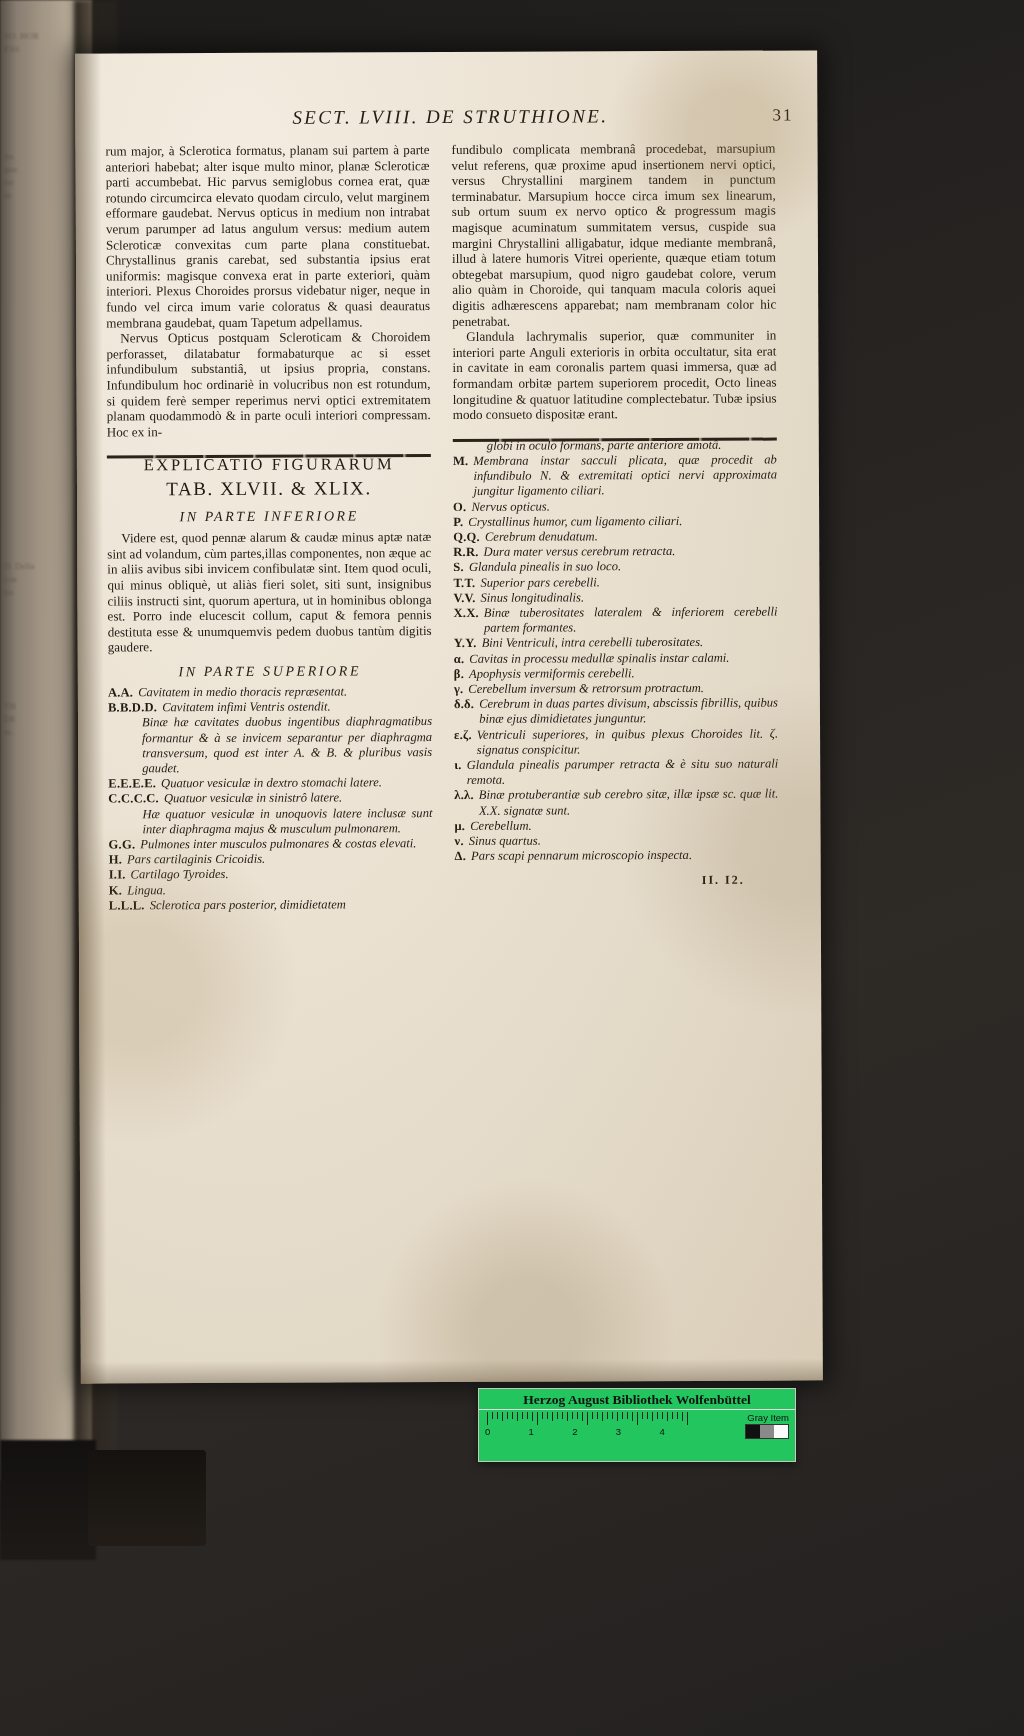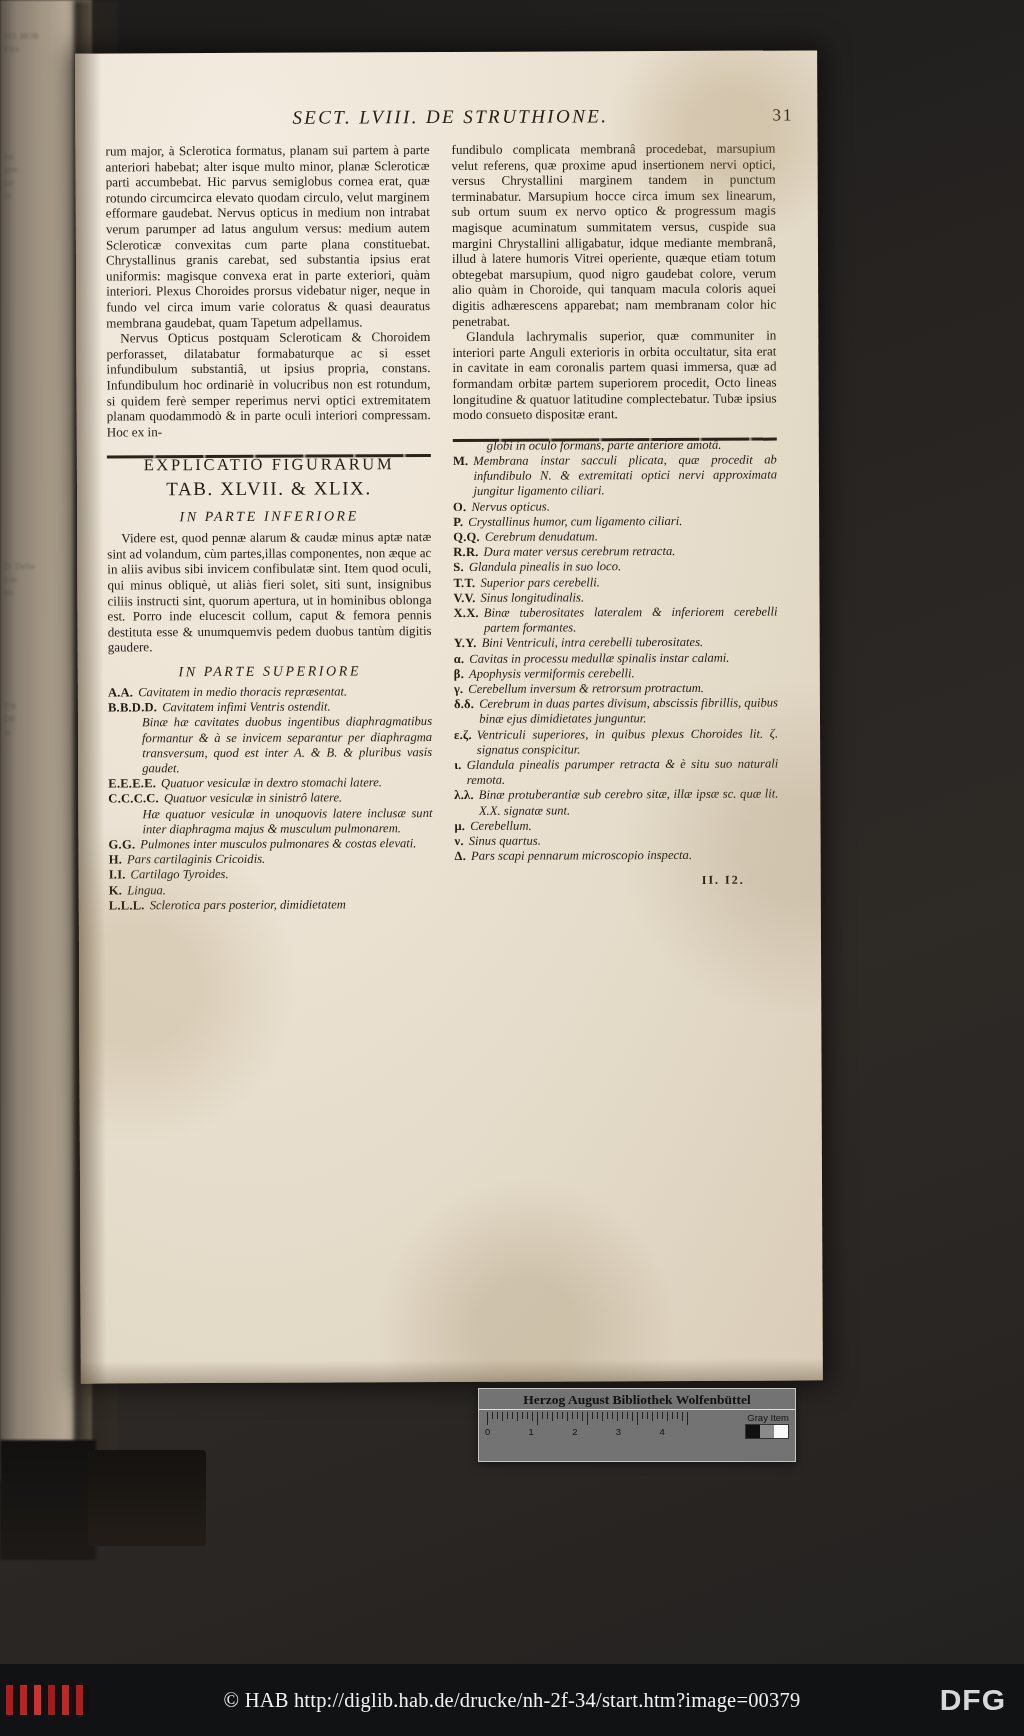--- a/index.html
+++ b/index.html
@@ -109,7 +109,7 @@
   
   .target{
     position:absolute;left:478px;top:1388px;width:316px;height:72px;
-    background:#737373;border:1px solid #c9c6bd;box-shadow:0 2px 8px rgba(0,0,0,.5);
+    background:#22c55e;border:1px solid #c9c6bd;box-shadow:0 2px 8px rgba(0,0,0,.5);
   }
   .target .tt{
     text-align:center;font-family:"Liberation Serif",serif;font-weight:700;

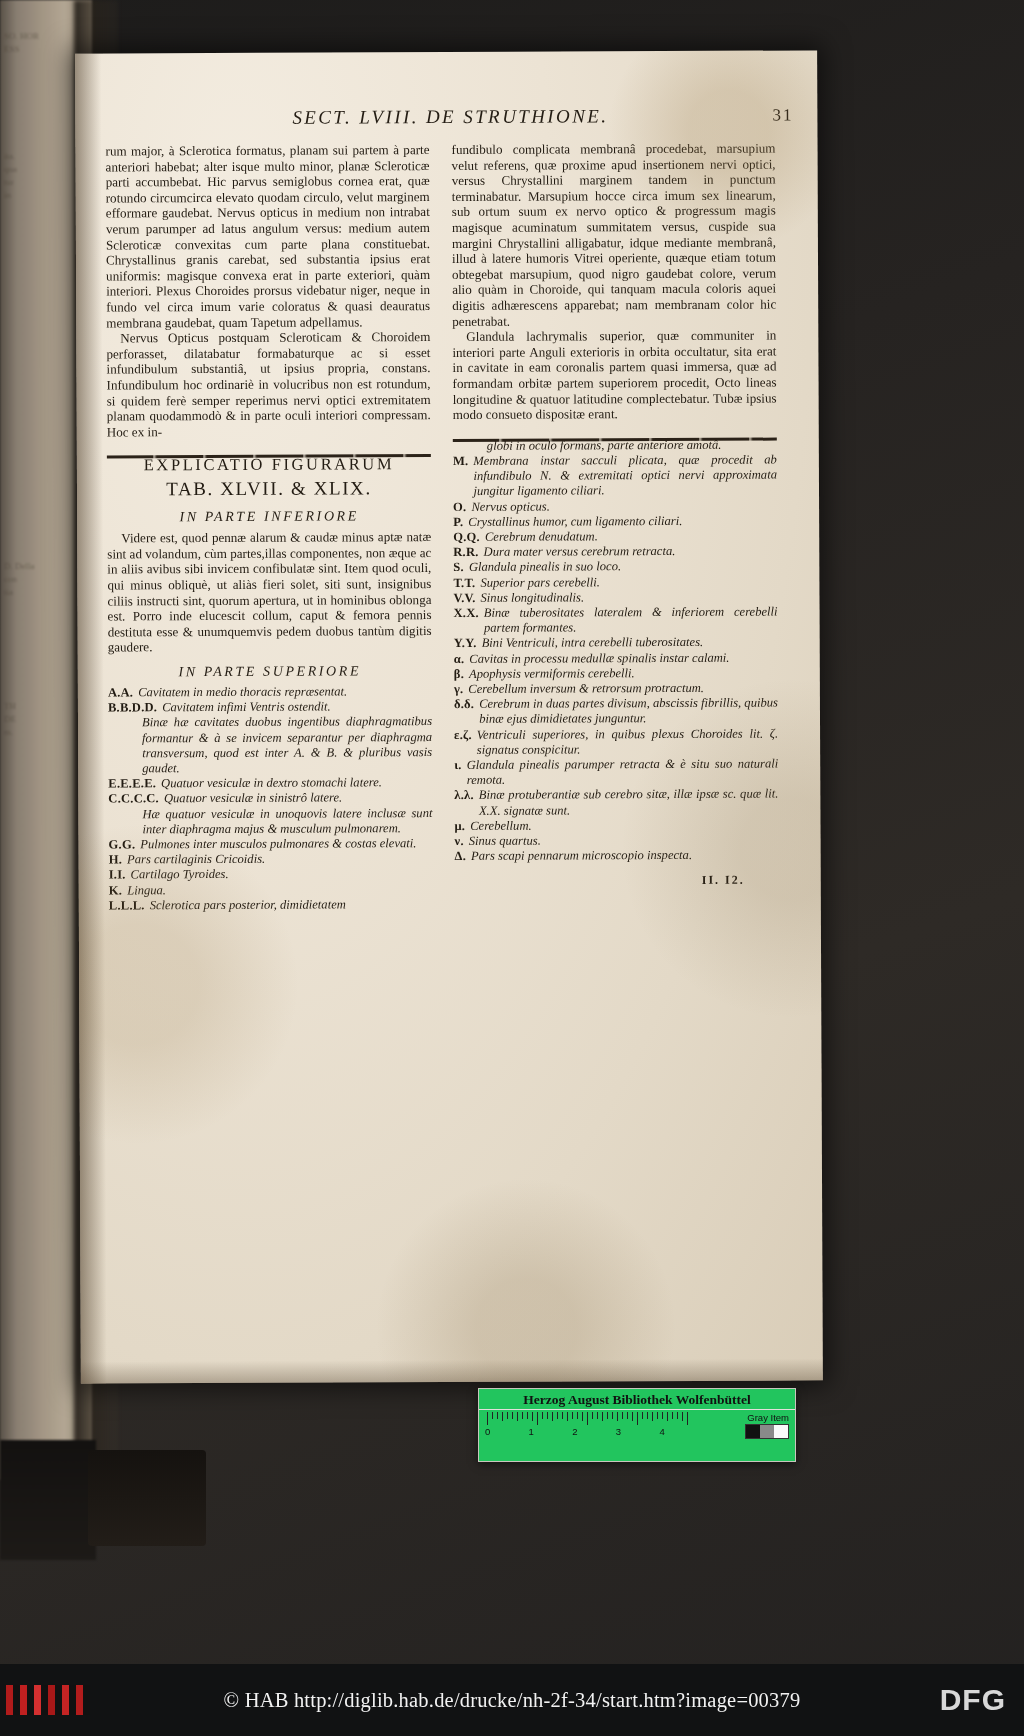--- a/index.html
+++ b/index.html
@@ -413,24 +413,6 @@
     </div>
   </div>
 
-  <div class="footer">
-    <div class="cbar">
-      <i style="background:#b11b1b;"></i>
-        <i style="background:#111;"></i>
-        <i style="background:#c02020;"></i>
-      <i style="background:#111;"></i>
-        <i style="background:#d43030;"></i>
-        <i style="background:#111;"></i>
-      <i style="background:#a81818;"></i>
-        <i style="background:#111;"></i>
-        <i style="background:#c52424;"></i>
-      <i style="background:#111;"></i>
-        <i style="background:#b31c1c;"></i>
-        <i style="background:#111;"></i>
-    </div>
-    <div class="cred">© HAB http://diglib.hab.de/drucke/nh-2f-34/start.htm?image=00379</div>
-    <div class="dfg">DFG</div>
-  </div>
 </div>
 
 </body></html>

